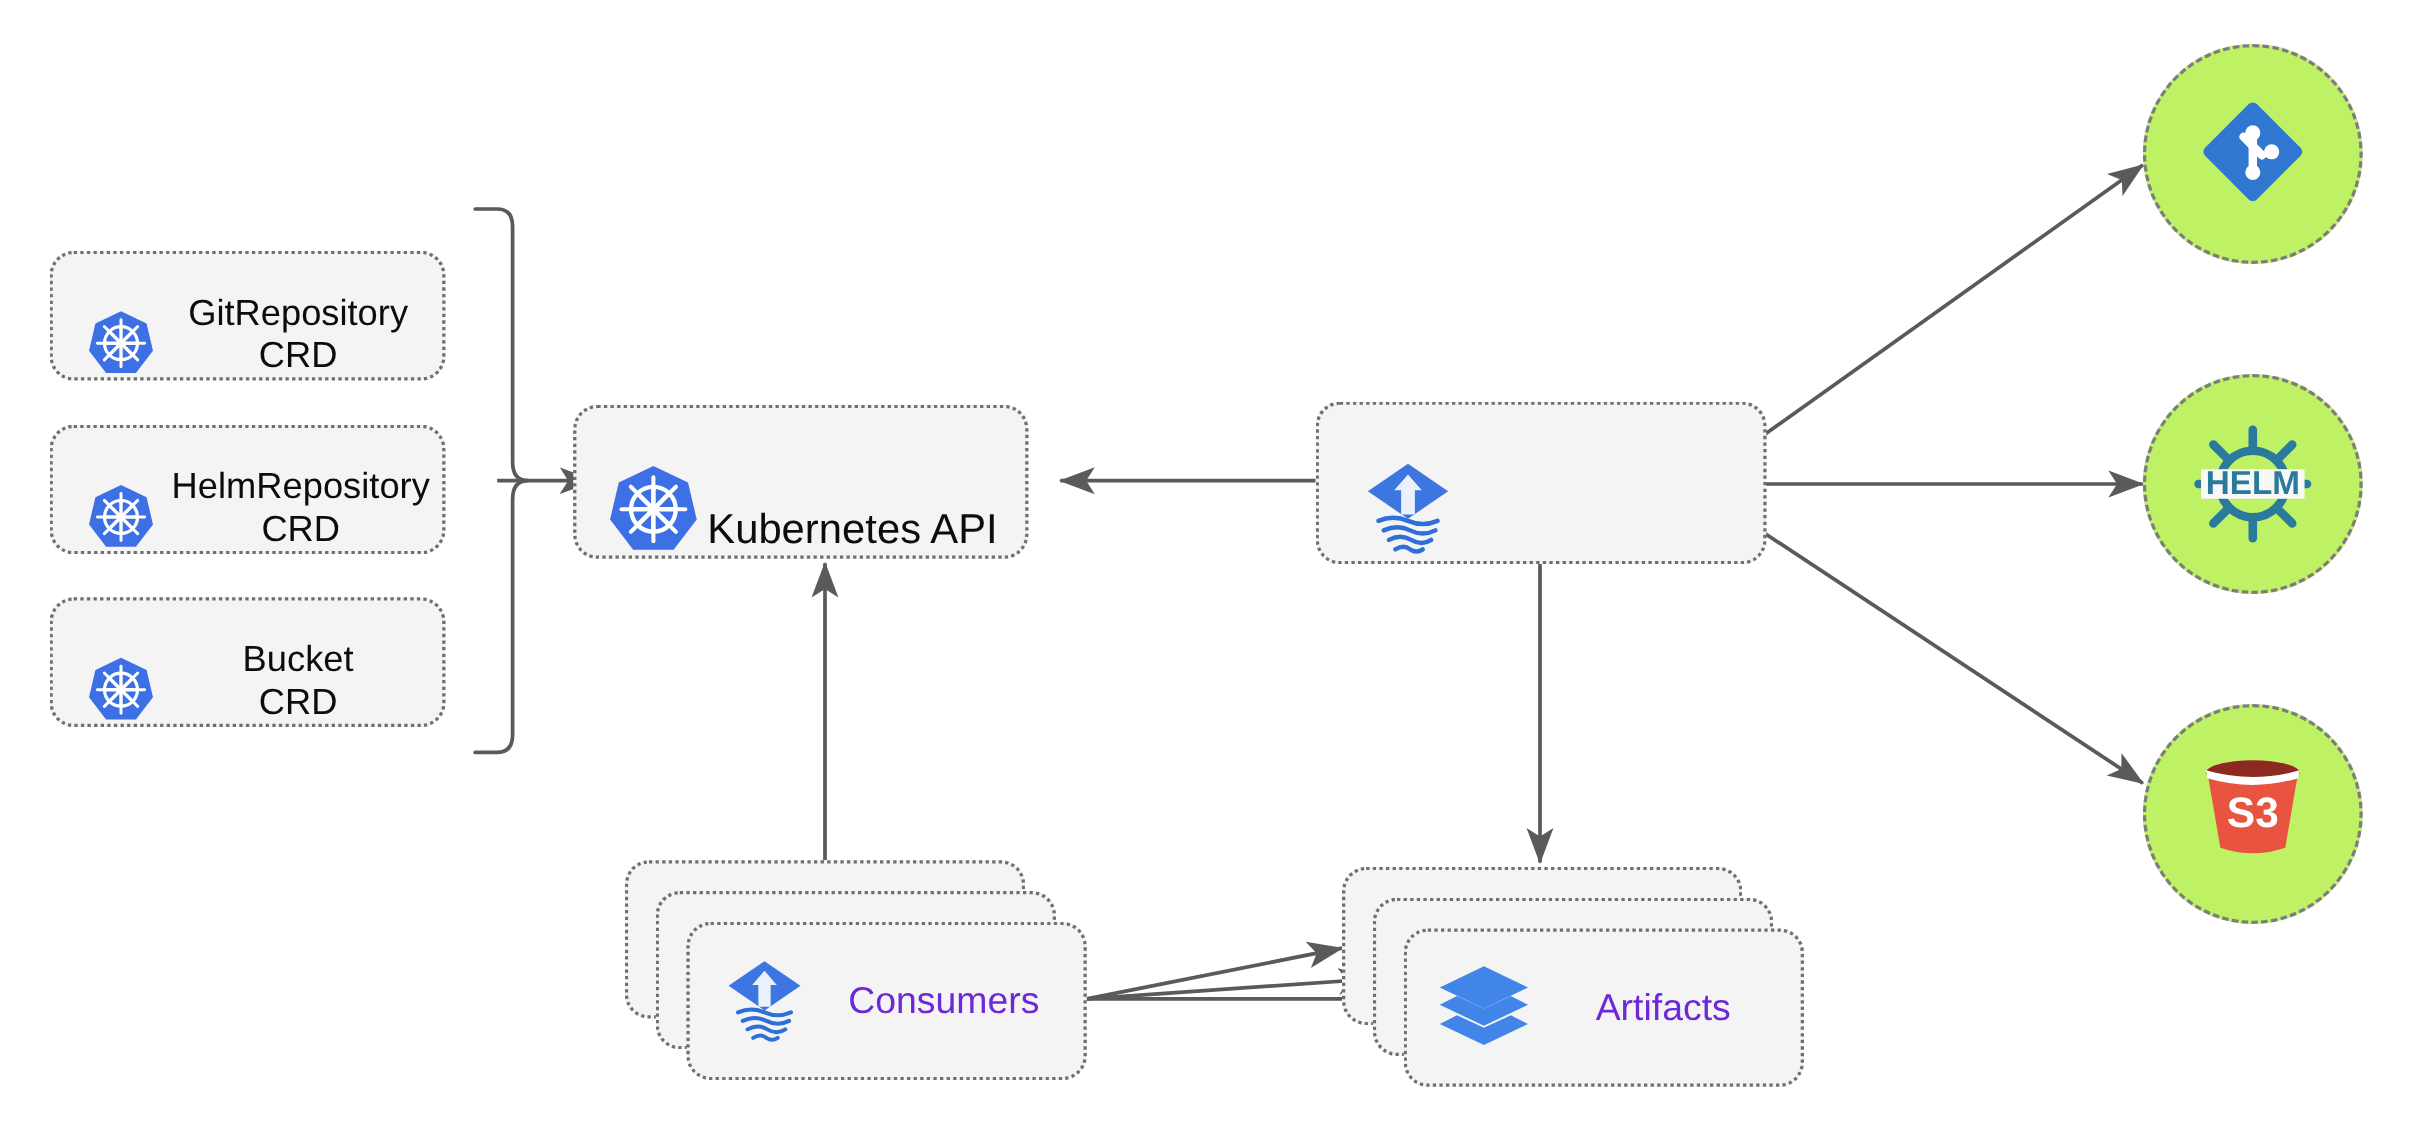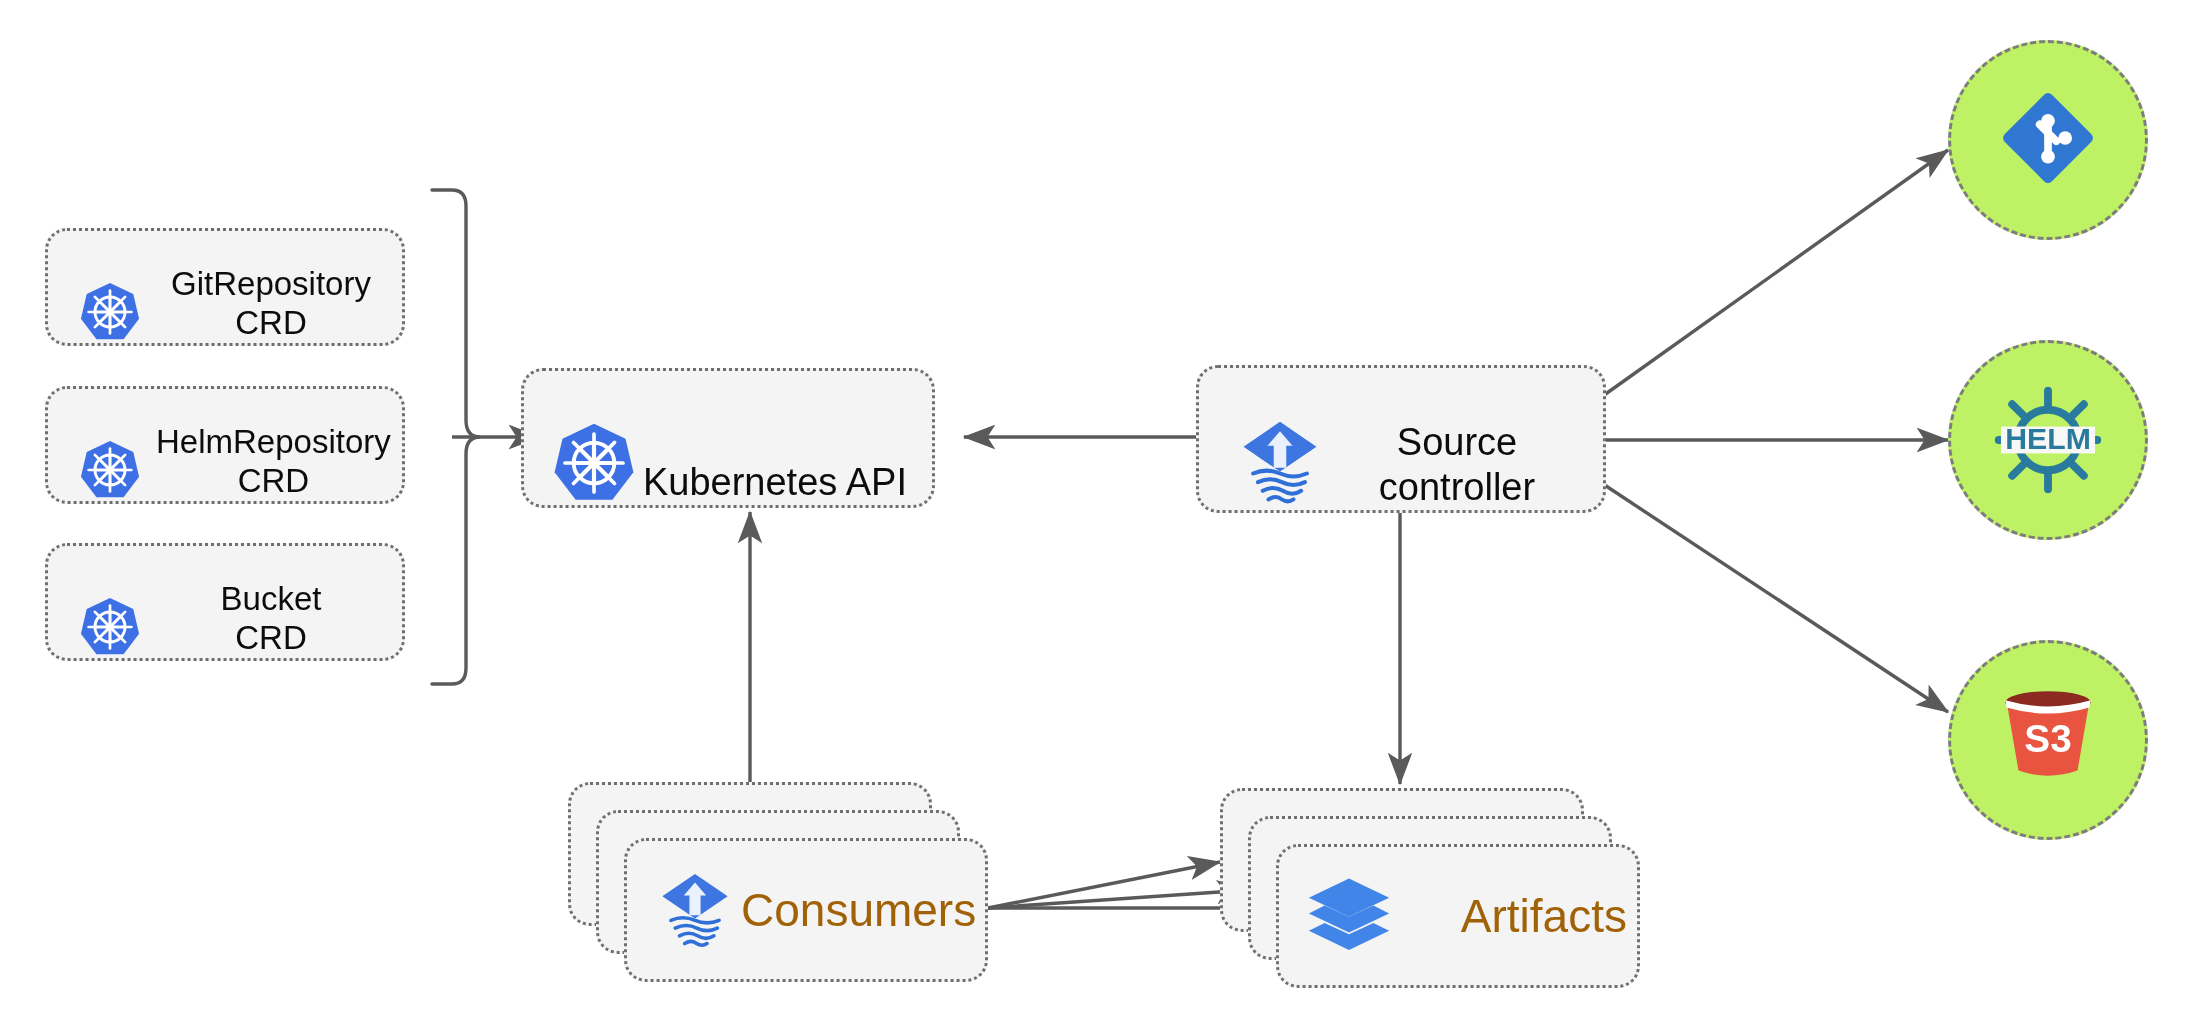--- a/index.html
+++ b/index.html
@@ -256,8 +256,6 @@
         </g>
       </svg>
     </span>
-    <span class="label" style="font-size:38px;">Source
-controller</span>
   </div>
 
   <div class="stack" style="left:568px;top:782px;width:420px;height:200px;">

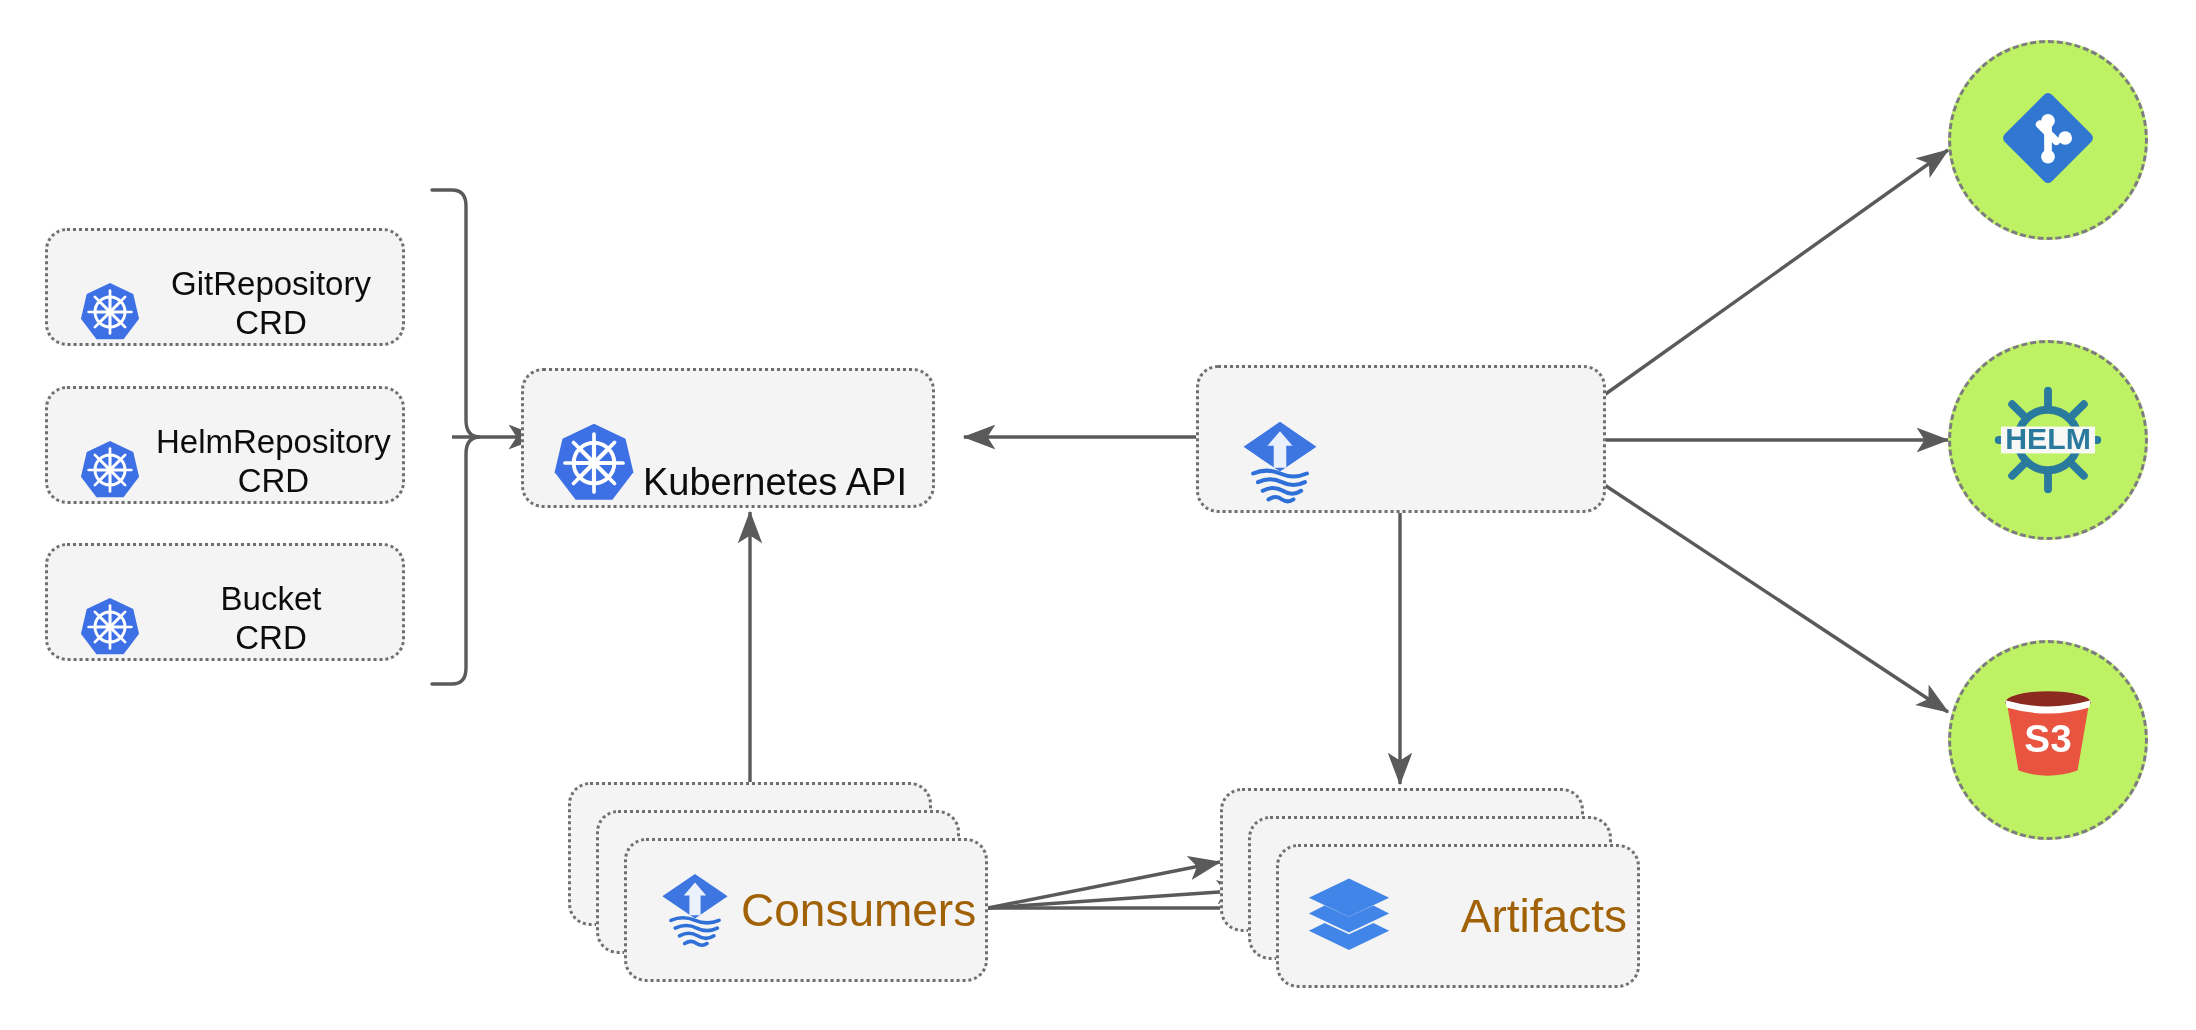--- a/index.html
+++ b/index.html
@@ -52,7 +52,7 @@
   .stack .sheet.s2{left:28px;top:28px;}
   .stack .sheet.s3{left:56px;top:56px;display:flex;align-items:center;padding-left:22px;}
   .stack .sheet.s3 .label{
-    color:#a16207;font-size:46px;text-align:right;flex:1;padding-right:10px;
+    color:#6d28d9;font-size:34px;text-align:center;flex:1;padding-right:10px;
   }
   .stack .sheet.s3 .ico{flex:0 0 auto;display:flex;align-items:center;justify-content:center;}
 

